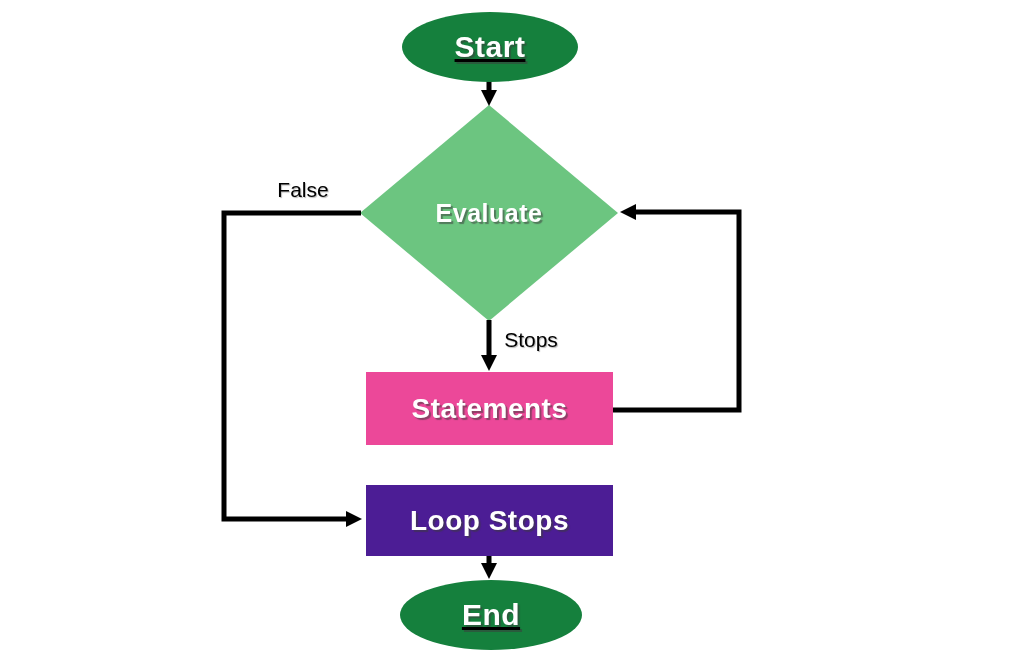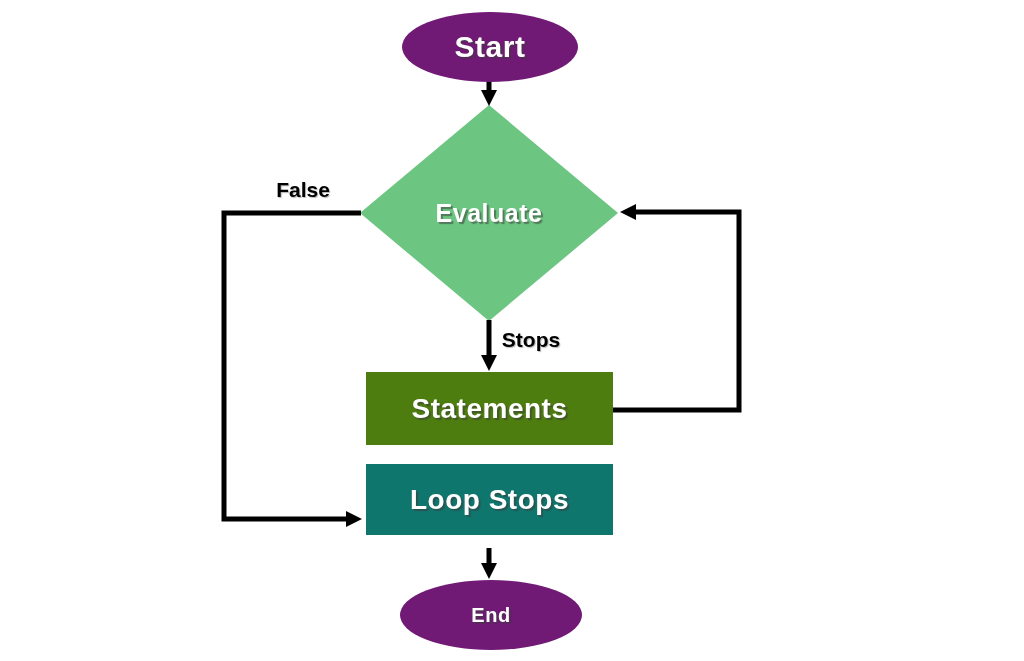--- a/index.html
+++ b/index.html
@@ -34,8 +34,9 @@
     letter-spacing: 0.5px;
   }
   .terminator {
-    background: #701a75;
+    background: #15803d;
     border-radius: 50%;
+    text-decoration: underline;
   }
   #node-start {
     left: 402px; top: 12px;

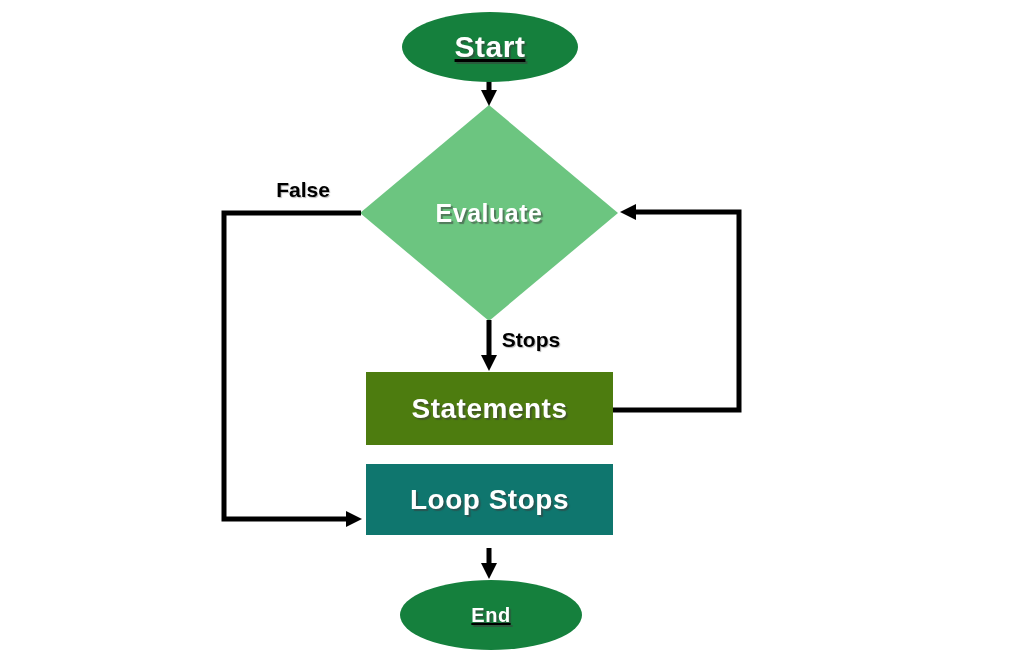--- a/index.html
+++ b/index.html
@@ -76,7 +76,7 @@
     position: absolute;
     width: 110px;
     color: #000000;
-    font-weight: 700;
+    font-weight: 400;
     font-size: 21px;
     text-align: center;
     text-shadow: 1px 1px 1px rgba(90,90,90,0.45);

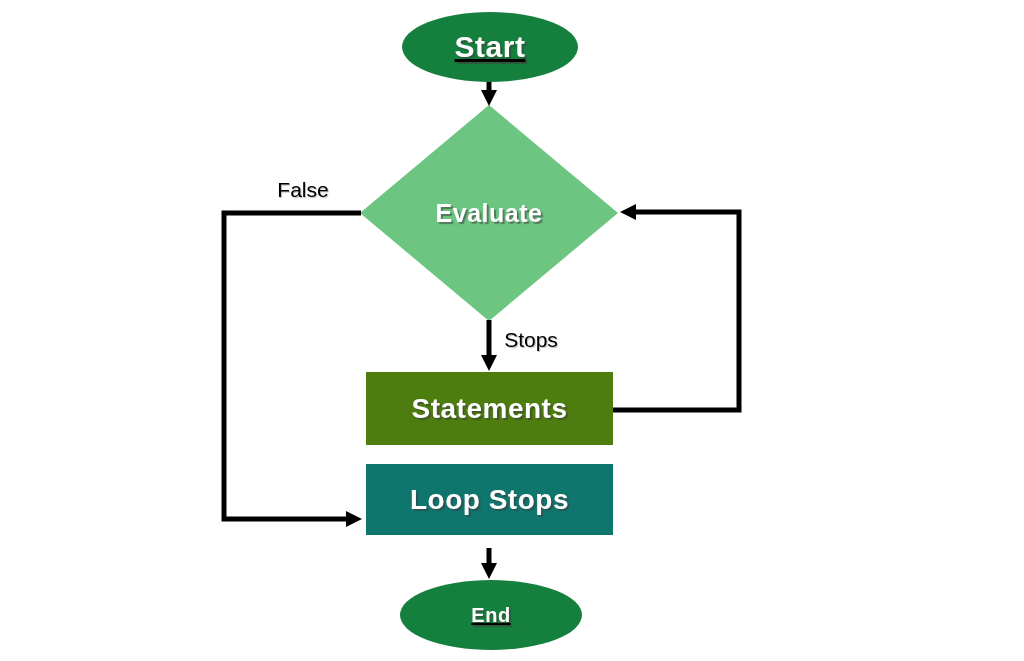--- a/index.html
+++ b/index.html
@@ -63,7 +63,7 @@
   #node-statements {
     left: 366px; top: 372px;
     height: 73px;
-    background: #4d7c0f;
+    background: #ec4899;
   }
   #node-statements .node-label { font-size: 28px; }
   #node-loop-stops {

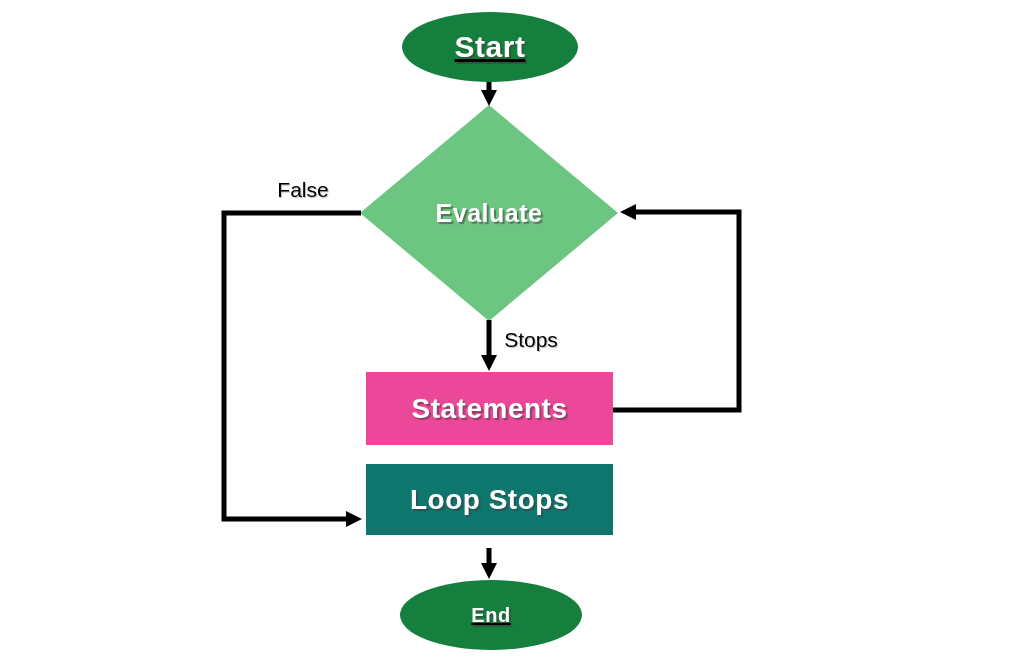--- a/index.html
+++ b/index.html
@@ -67,9 +67,9 @@
   }
   #node-statements .node-label { font-size: 28px; }
   #node-loop-stops {
-    left: 366px; top: 464px;
+    left: 366px; top: 485px;
     height: 71px;
-    background: #0f766e;
+    background: #4c1d95;
   }
   #node-loop-stops .node-label { font-size: 28px; }
   .edge-label {

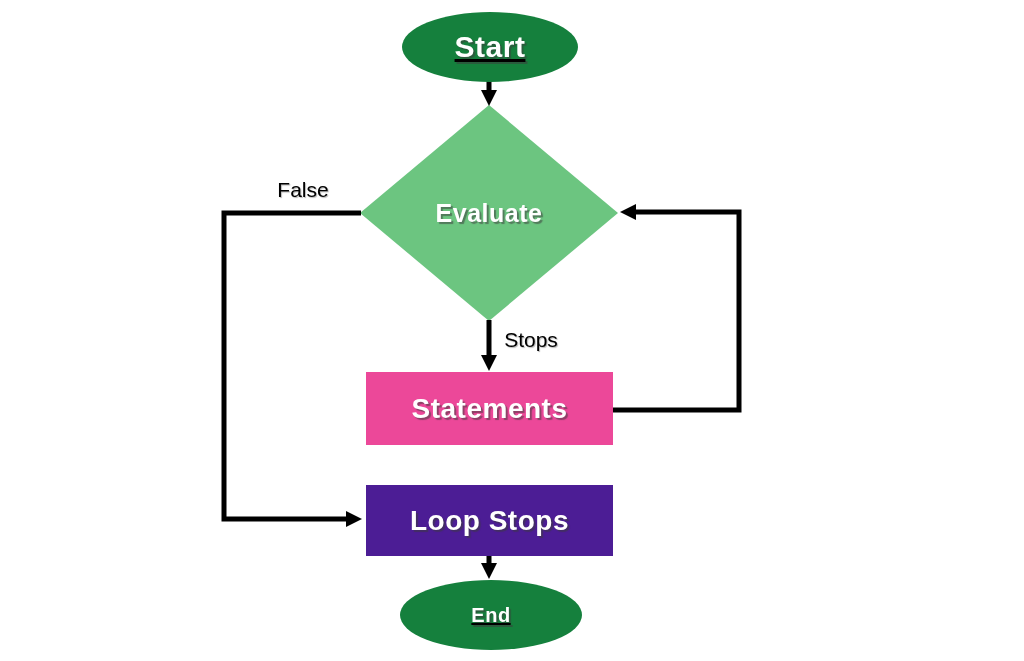--- a/index.html
+++ b/index.html
@@ -47,7 +47,7 @@
     left: 400px; top: 580px;
     width: 182px; height: 70px;
   }
-  #node-end .node-label { font-size: 20px; }
+  #node-end .node-label { font-size: 30px; }
   #node-condition {
     left: 360px; top: 105px;
     width: 258px; height: 216px;

